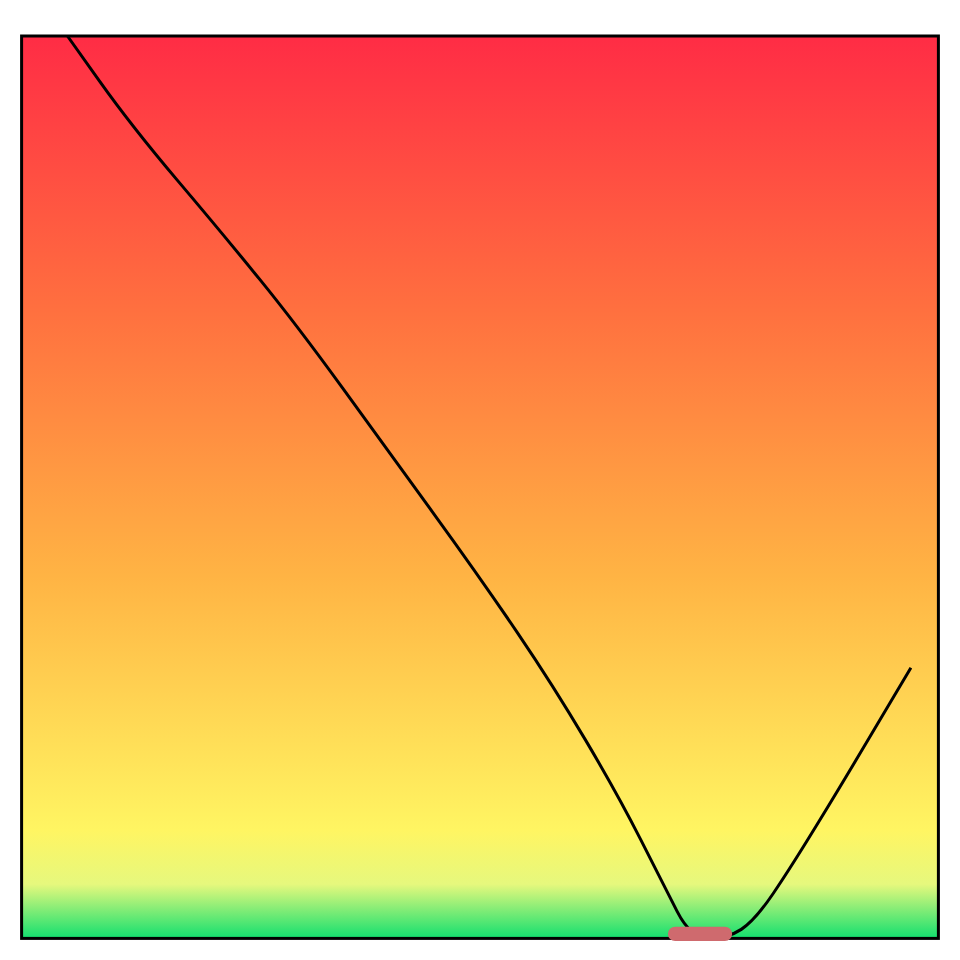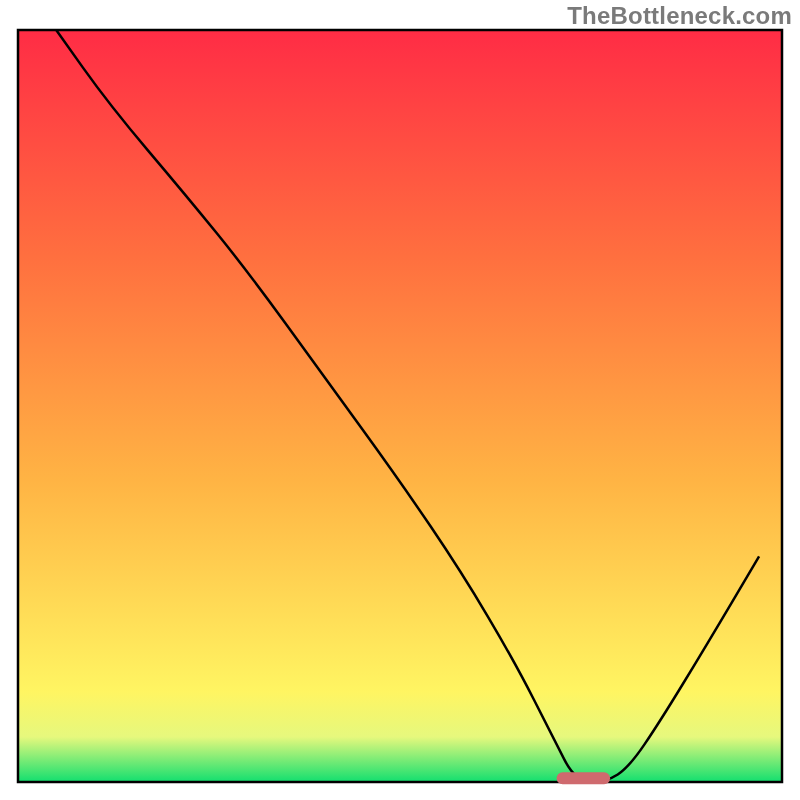--- a/index.html
+++ b/index.html
@@ -54,7 +54,6 @@
 
 <div class="stage">
 
-  <div class="watermark">TheBottleneck.com</div>
 
   <svg class="chart" viewBox="0 0 800 800">
     <defs>

